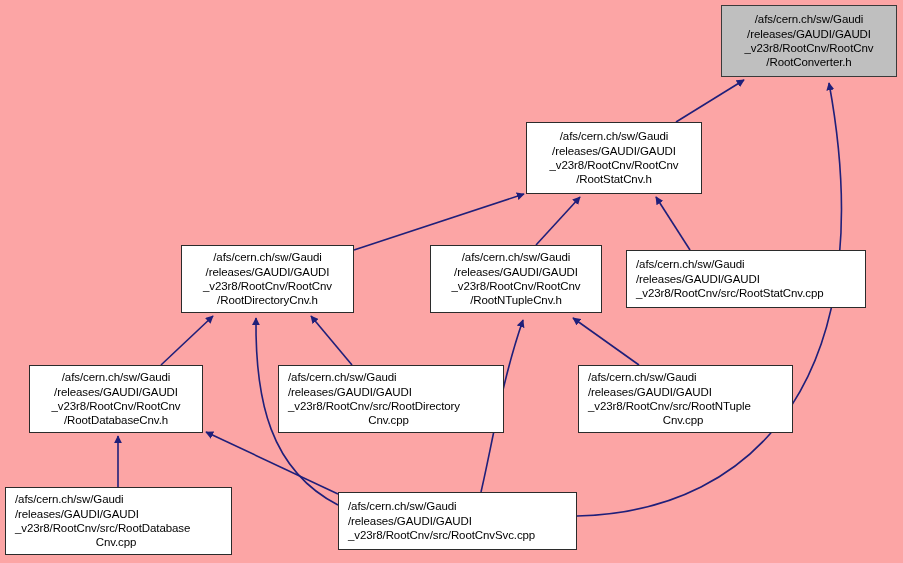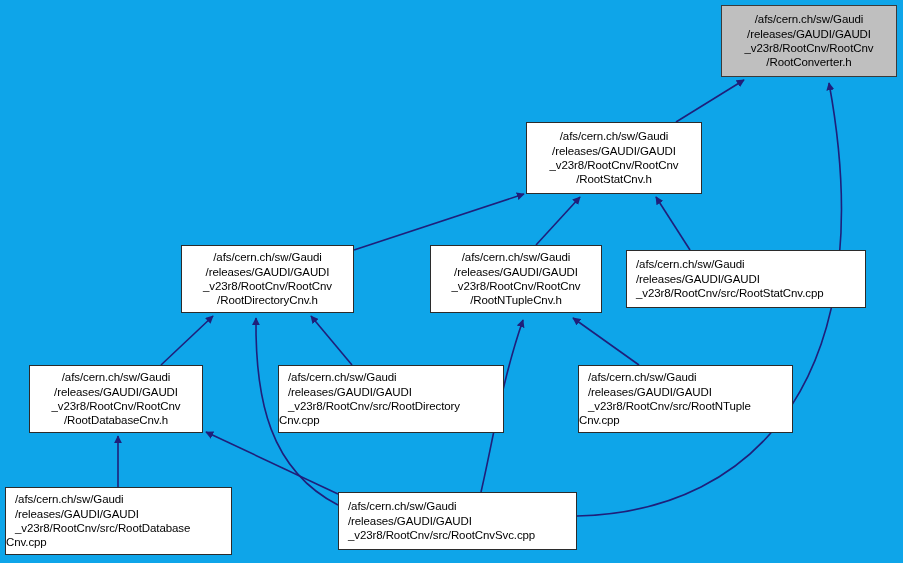--- a/index.html
+++ b/index.html
@@ -12,7 +12,7 @@
     position: relative;
     width: 903px;
     height: 563px;
-    background: #0ea5e9;
+    background: #fca5a5;
     font-family: "Liberation Sans", sans-serif;
     overflow: hidden;
   }

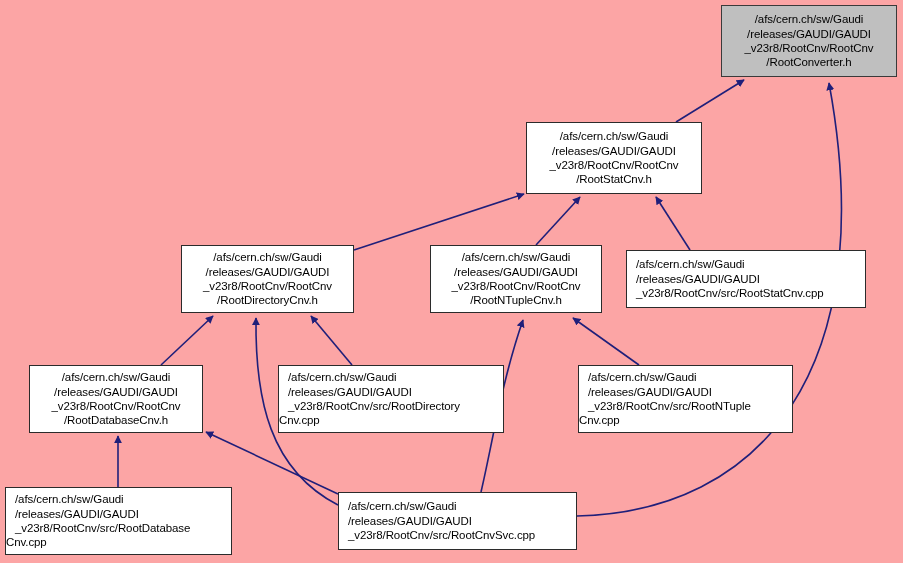--- a/index.html
+++ b/index.html
@@ -55,7 +55,7 @@
   }
   .gnode.leftal .nlines .centerlast {
     display: block;
-    text-align: left;
+    text-align: center;
     margin-left: -9px;
   }
 </style>

